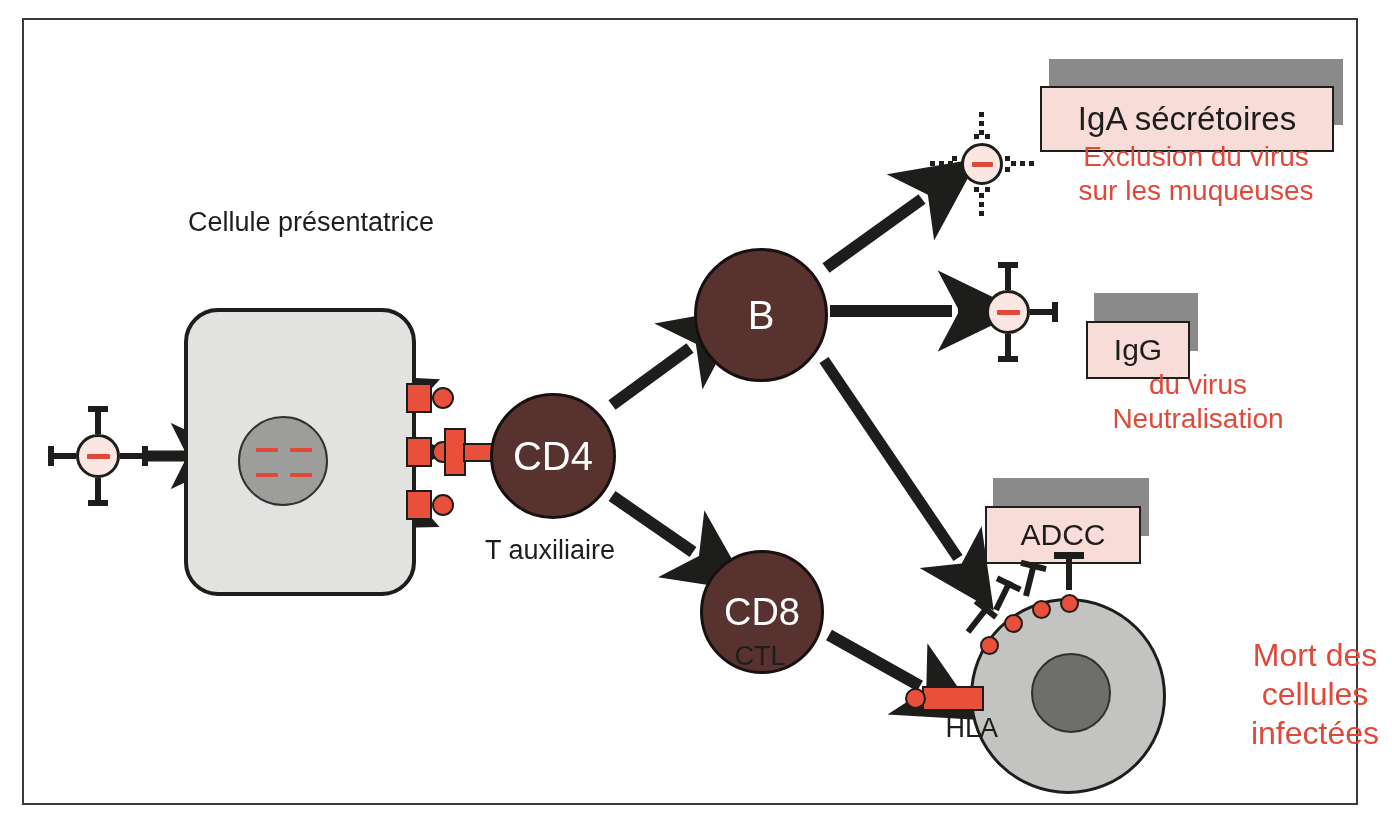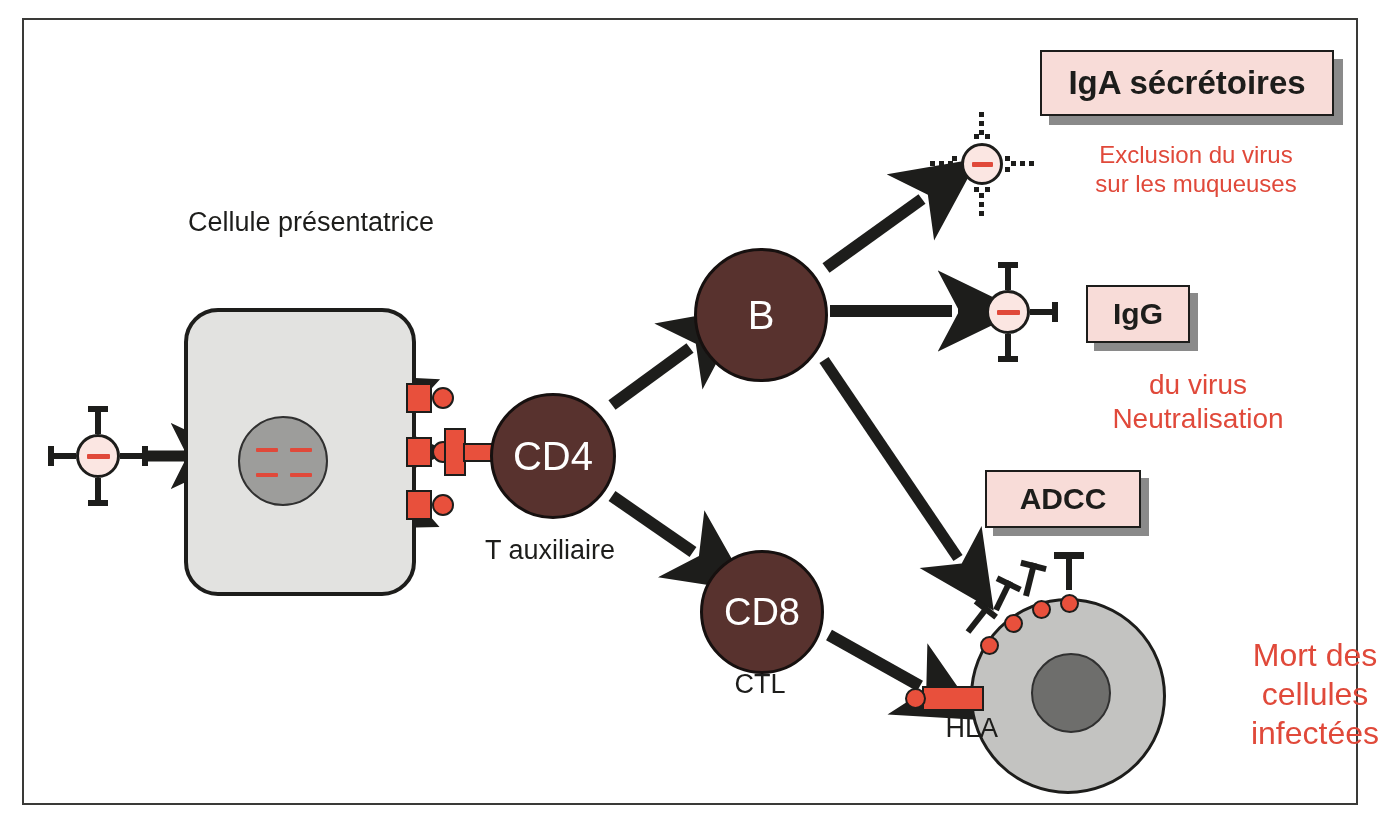--- a/index.html
+++ b/index.html
@@ -10,7 +10,7 @@
 
   
   .labelbox{position:absolute;background:#f8dcd8;border:2.5px solid #1d1d1b;box-sizing:border-box;
-            display:flex;align-items:center;justify-content:center;color:#1d1d1b;font-weight:700;}
+            display:flex;align-items:center;justify-content:center;color:#1d1d1b;font-weight:400;margin-top:36px;}
   .boxwrap{position:absolute;}
   .boxshadow{position:absolute;background:#8a8a8a;}
 

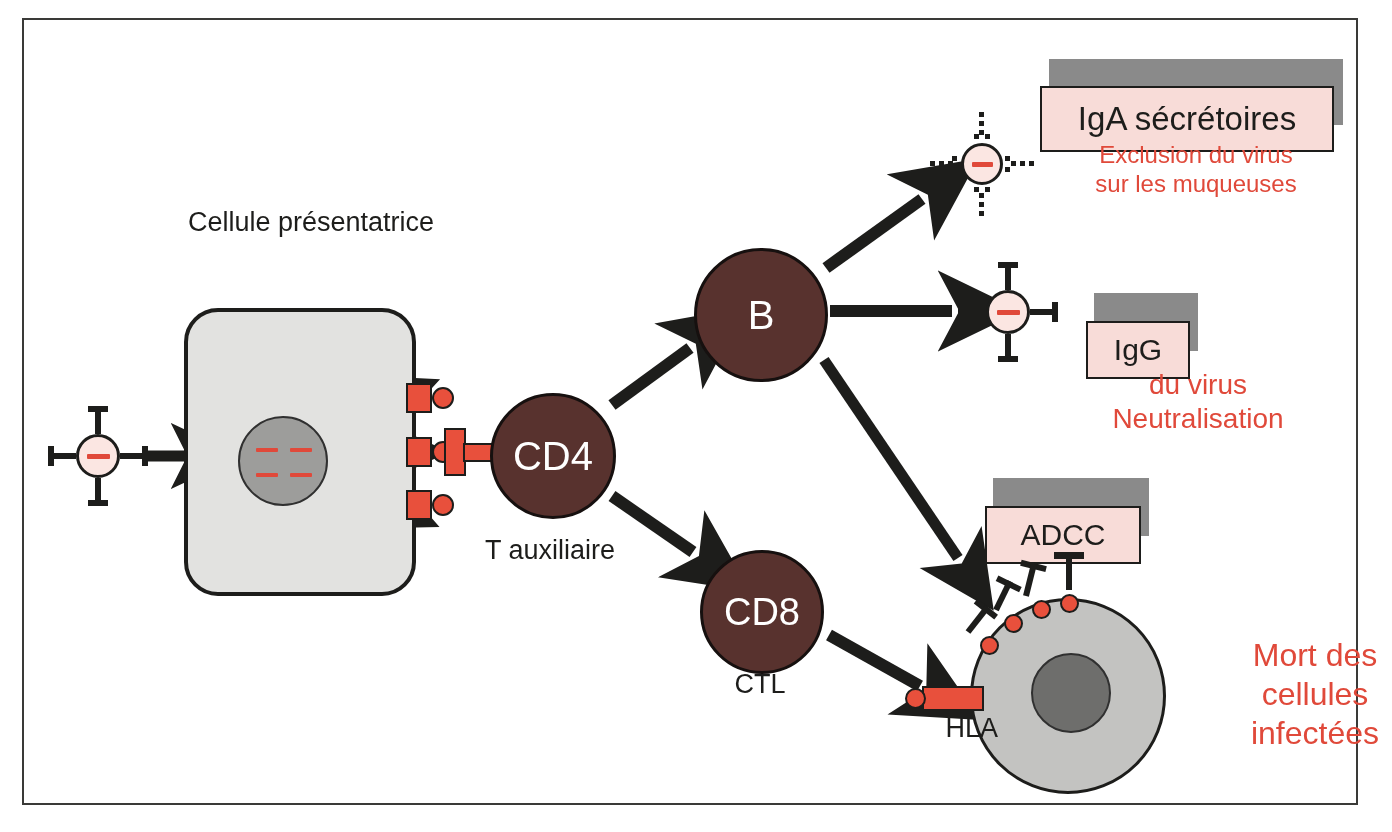--- a/index.html
+++ b/index.html
@@ -191,7 +191,7 @@
     </div>
   </div>
 
-  <div class="redtext" style="left:1036px;top:140px;width:320px;font-size:24px;">
+  <div class="redtext" style="left:1036px;top:140px;width:320px;font-size:28px;">
     <div>Exclusion du virus</div>
     <div>sur les muqueuses</div>
   </div>

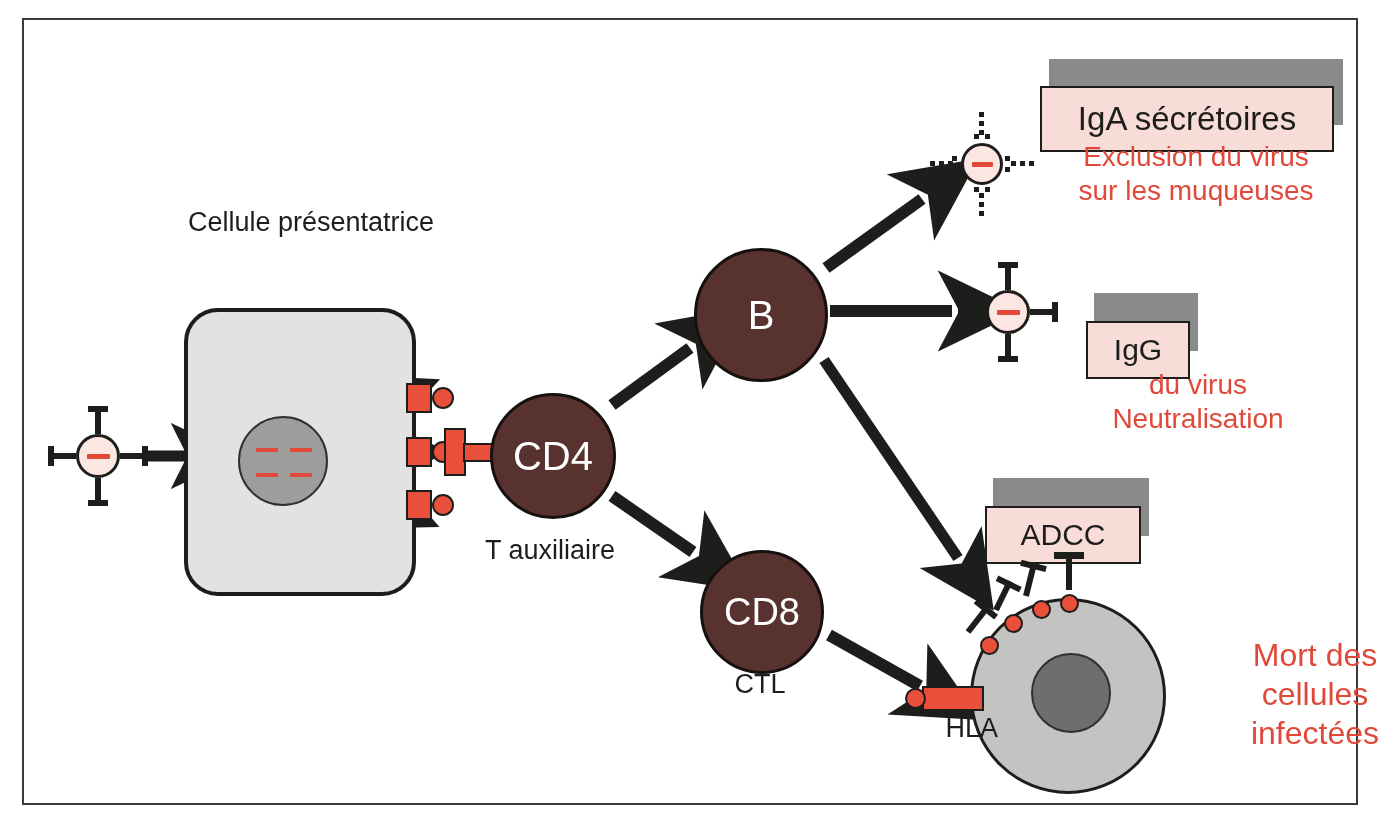--- a/index.html
+++ b/index.html
@@ -146,7 +146,7 @@
   <div class="brownCell" style="left:700px;top:550px;width:118px;height:118px;font-size:38px;">
     <span>CD8</span>
   </div>
-  <div class="blacktext" style="left:690px;top:668px;width:140px;font-size:27px;">
+  <div class="blacktext" style="left:690px;top:640px;width:140px;font-size:27px;">
     <span>CTL</span>
   </div>
 

